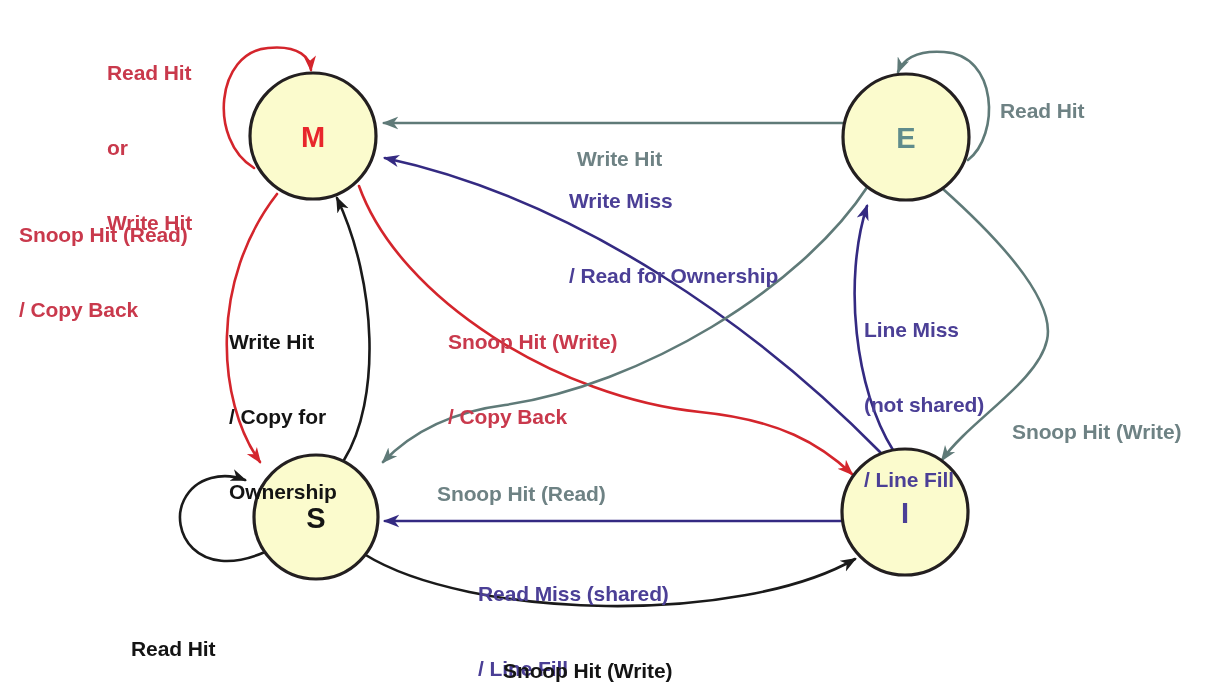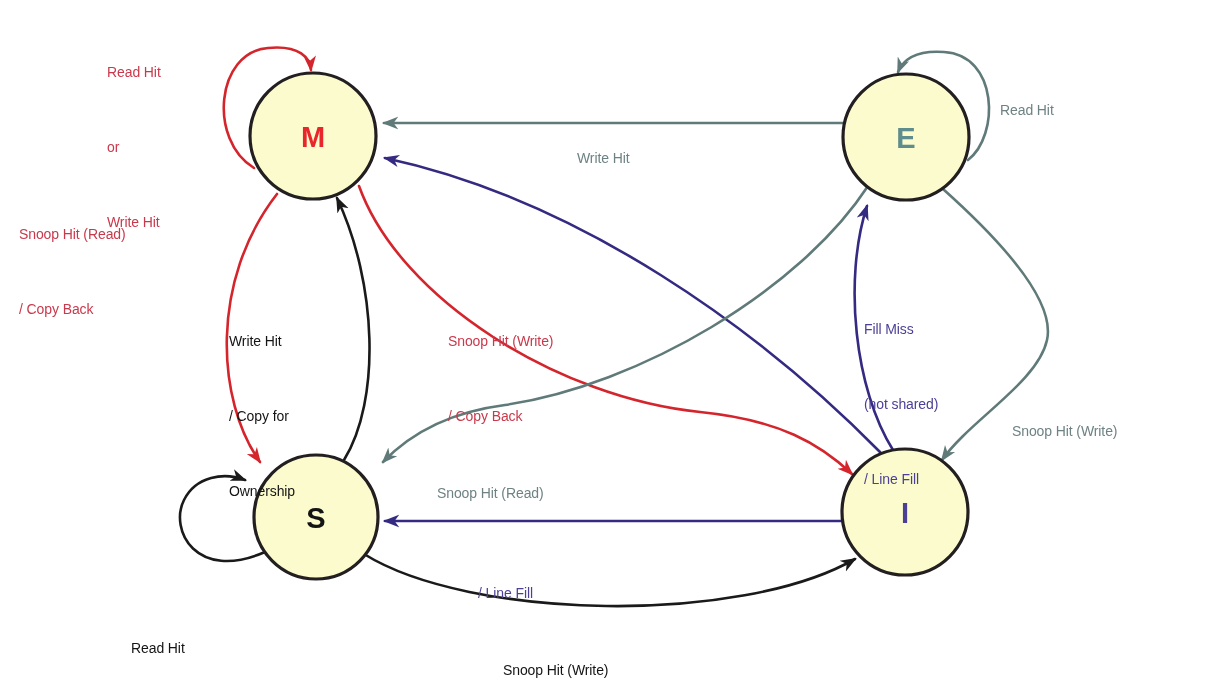--- a/index.html
+++ b/index.html
@@ -45,8 +45,8 @@
   .lbl {
     position: absolute;
     font-family: "Liberation Sans", sans-serif;
-    font-size: 14px;
-    font-weight: normal;
+    font-size: 21px;
+    font-weight: bold;
     line-height: 25px;
     white-space: pre;
     letter-spacing: -0.1px;

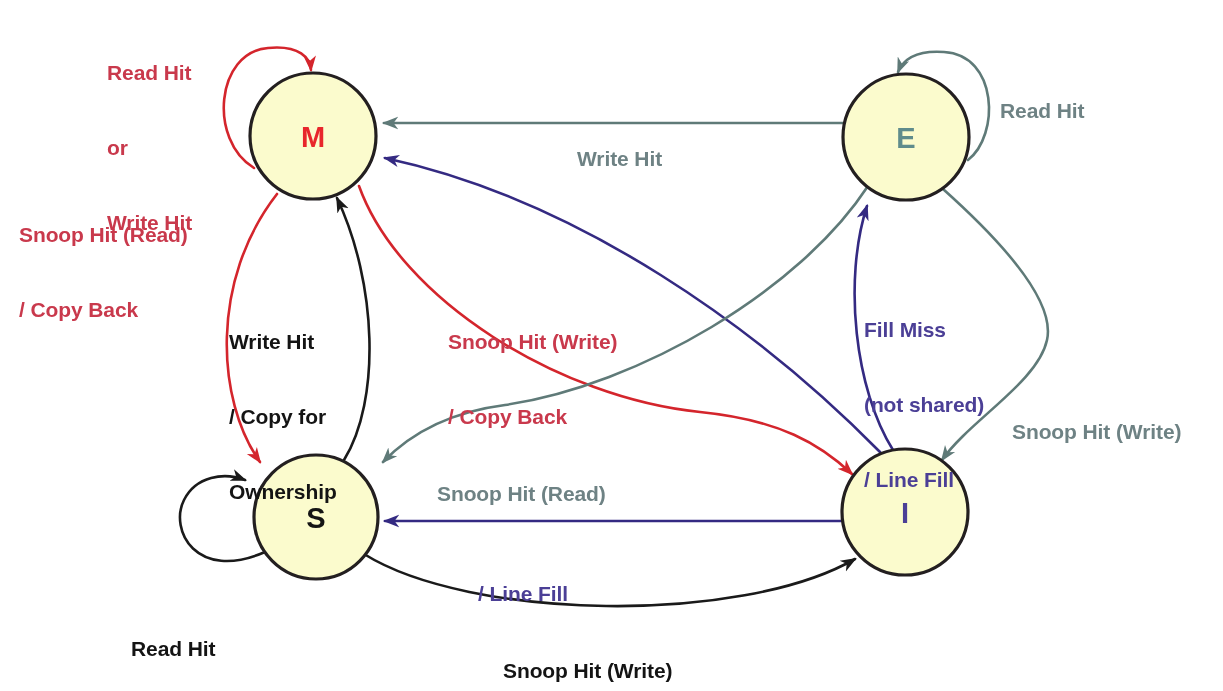--- a/index.html
+++ b/index.html
@@ -150,6 +150,10 @@
     <div>Write Hit</div>
   </div>
 
+  <div class="lbl c-blue" style="left:569px; top:138px;">
+    <div>Write Miss</div>
+    <div>/ Read for Ownership</div>
+  </div>
 
   <div class="lbl c-teal" style="left:1000px; top:48px;">
     <div>Read Hit</div>

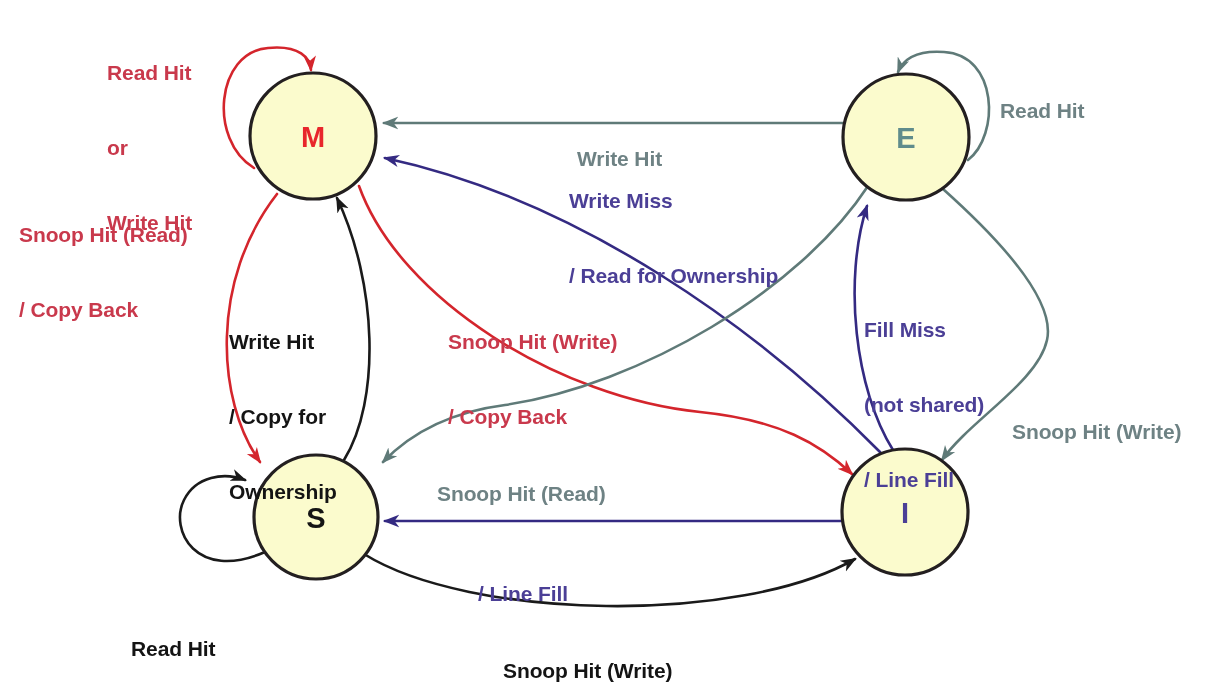--- a/index.html
+++ b/index.html
@@ -160,7 +160,7 @@
   </div>
 
   <div class="lbl c-blue" style="left:864px; top:267px;">
-    <div>Fill Miss</div>
+    <div>Line Miss</div>
     <div>(not shared)</div>
     <div>/ Line Fill</div>
   </div>

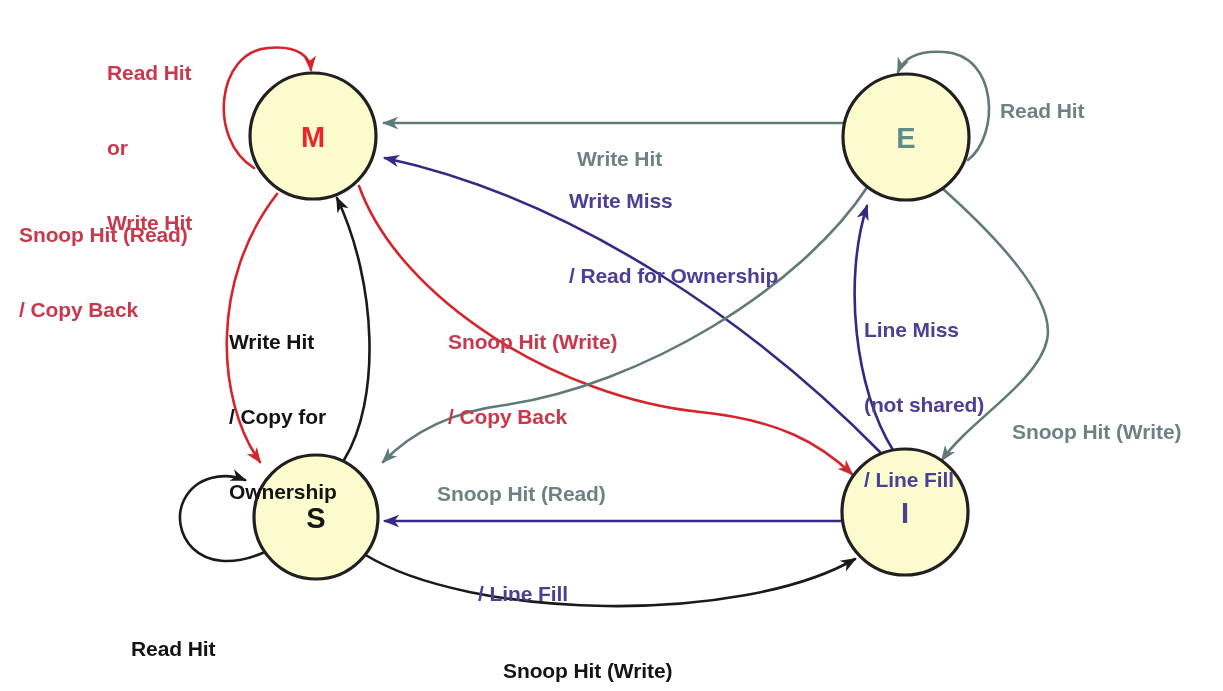--- a/index.html
+++ b/index.html
@@ -174,6 +174,7 @@
   </div>
 
   <div class="lbl c-blue" style="left:478px; top:531px;">
+    <div>Read Miss (shared)</div>
     <div>/ Line Fill</div>
   </div>
 

